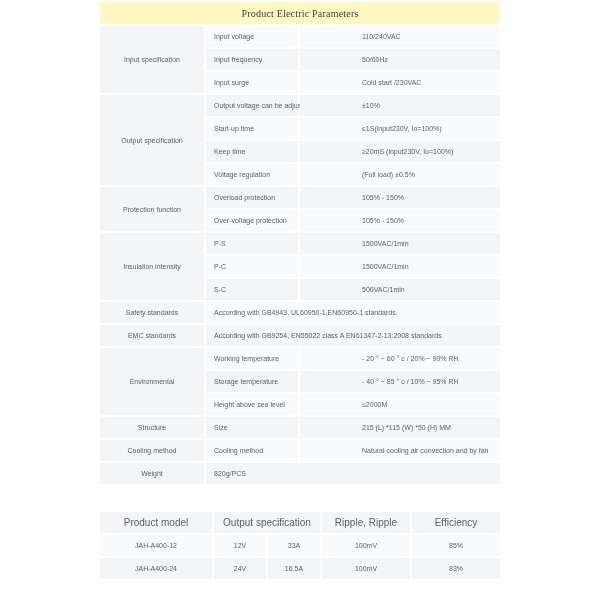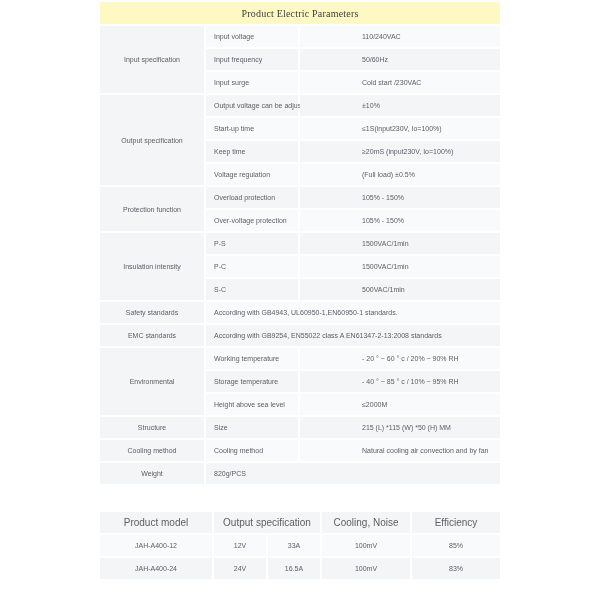--- a/index.html
+++ b/index.html
@@ -195,7 +195,7 @@
     <div class="trow">
       <div class="tc th c-model">Product model</div>
       <div class="tc th c-out">Output specification</div>
-      <div class="tc th c-rip">Cooling, Noise</div>
+      <div class="tc th c-rip">Ripple, Ripple</div>
       <div class="tc th c-eff">Efficiency</div>
     </div>
 

